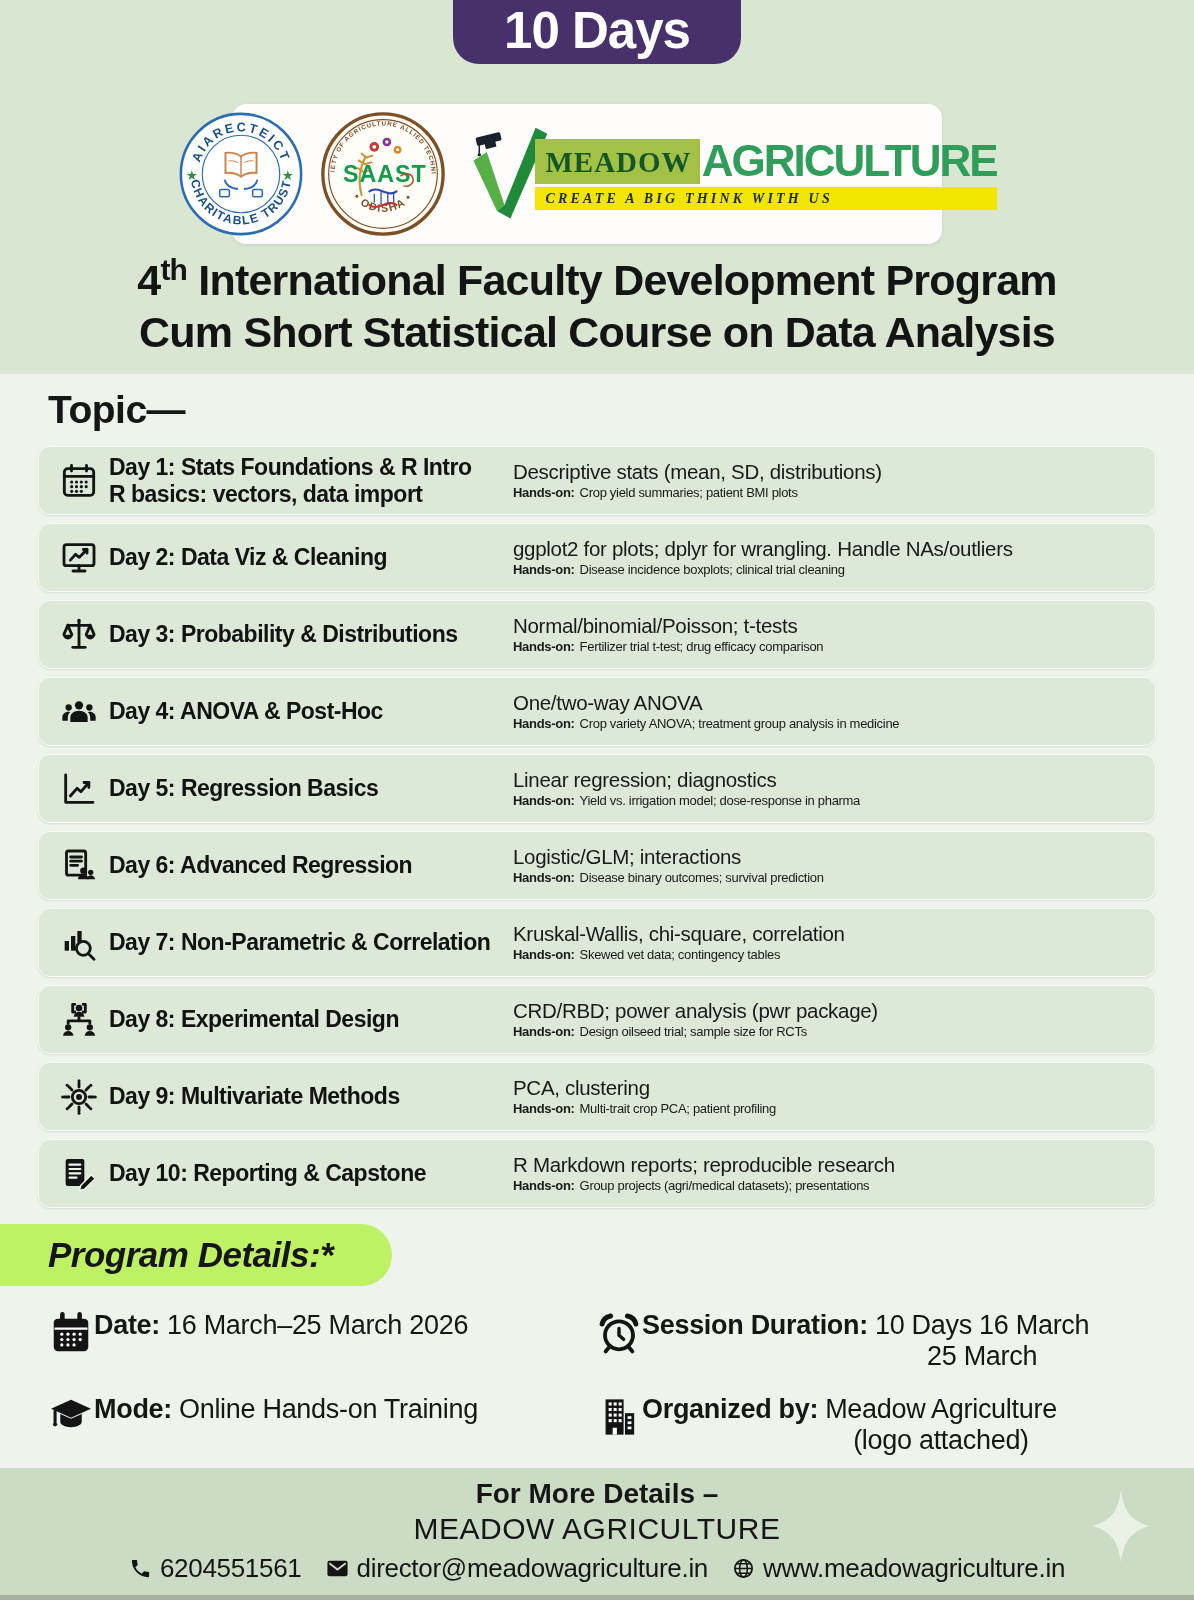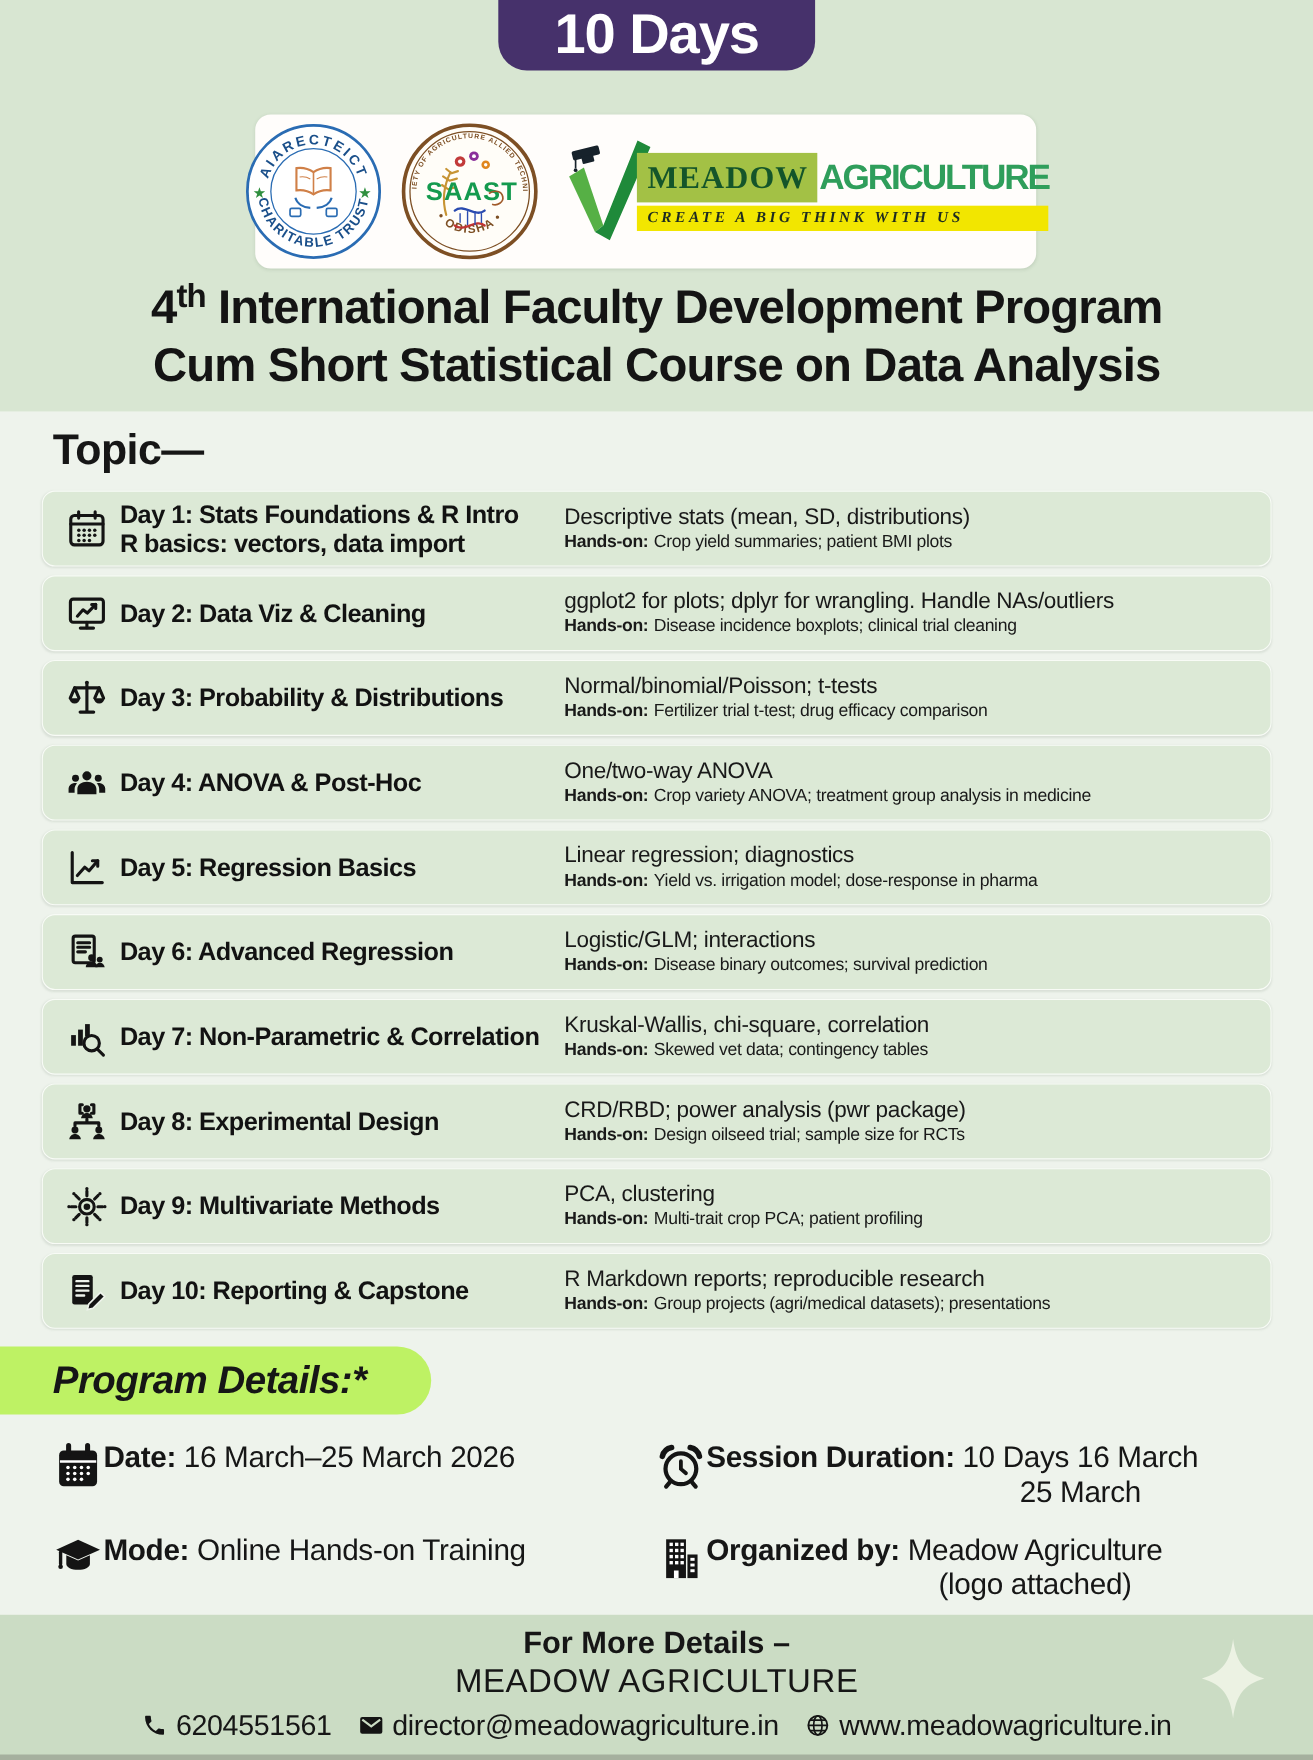--- a/index.html
+++ b/index.html
@@ -32,7 +32,7 @@
     font-weight:bold; font-size:29px; letter-spacing:1px; padding:7px 8px 5px 10px;
     display:flex; align-items:center;
   }
-  .m-agri{ color:#2f9e5b; font-size:32px; font-weight:bold; letter-spacing:-2px; line-height:1;
+  .m-agri{ color:#2f9e5b; font-size:44px; font-weight:bold; letter-spacing:-2px; line-height:1;
     display:flex; align-items:center; padding-left:2px; }
   .m-tag{
     background:#f2e600; color:#1d2b20; font-family:"Liberation Serif", serif;

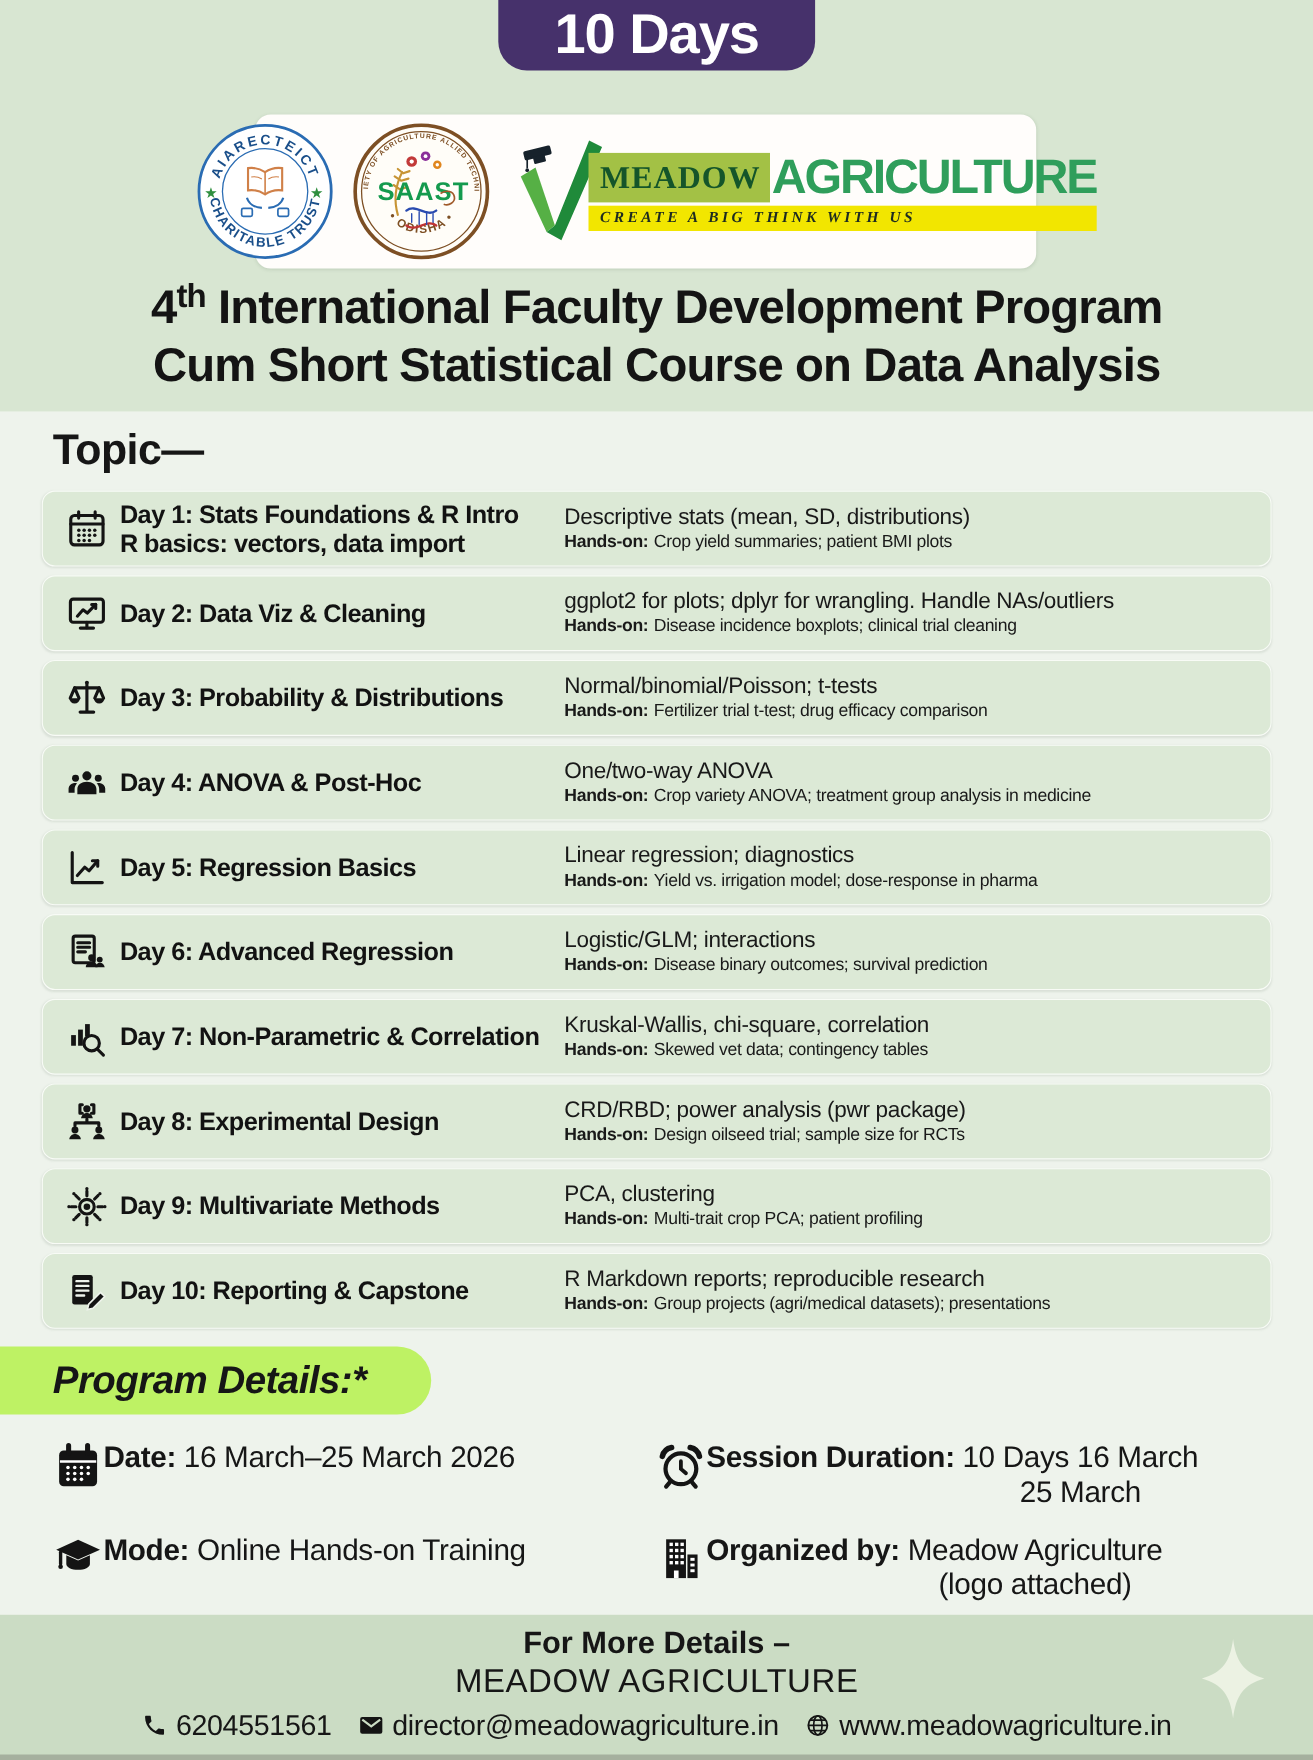--- a/index.html
+++ b/index.html
@@ -58,7 +58,7 @@
   .day-title{ font-size:23px; font-weight:bold; letter-spacing:-0.5px; line-height:1.15; color:#121212; }
   .day-right{ padding-left:4px; }
   .day-desc{ font-size:20.5px; letter-spacing:-0.3px; line-height:1.3; color:#191919; }
-  .day-hands{ font-size:16px; letter-spacing:-0.3px; line-height:1.3; color:#191919; }
+  .day-hands{ font-size:13px; letter-spacing:-0.3px; line-height:1.3; color:#191919; }
   .day-hands b{ margin-right:5px; }
   
   .pd-pill{

